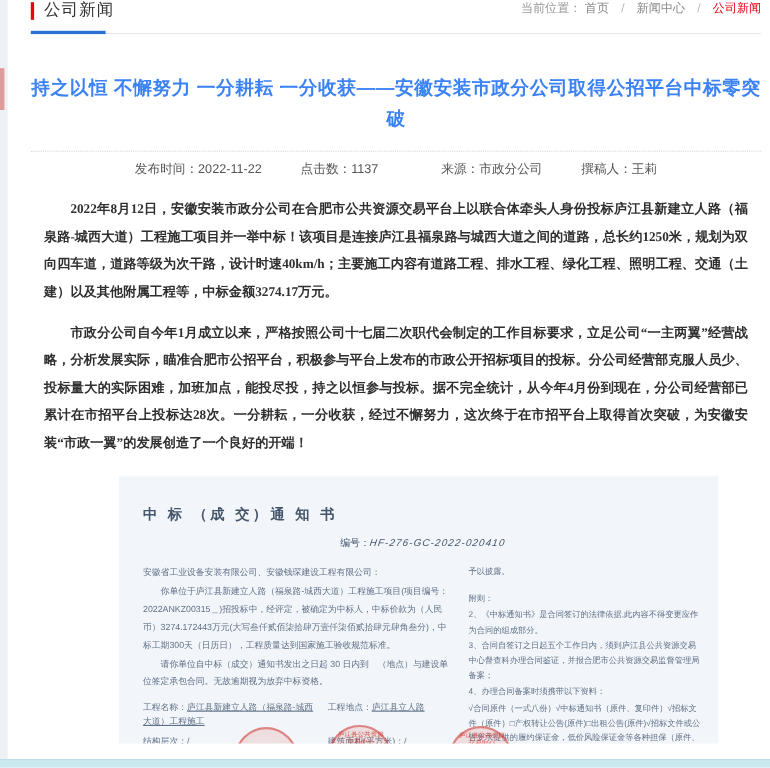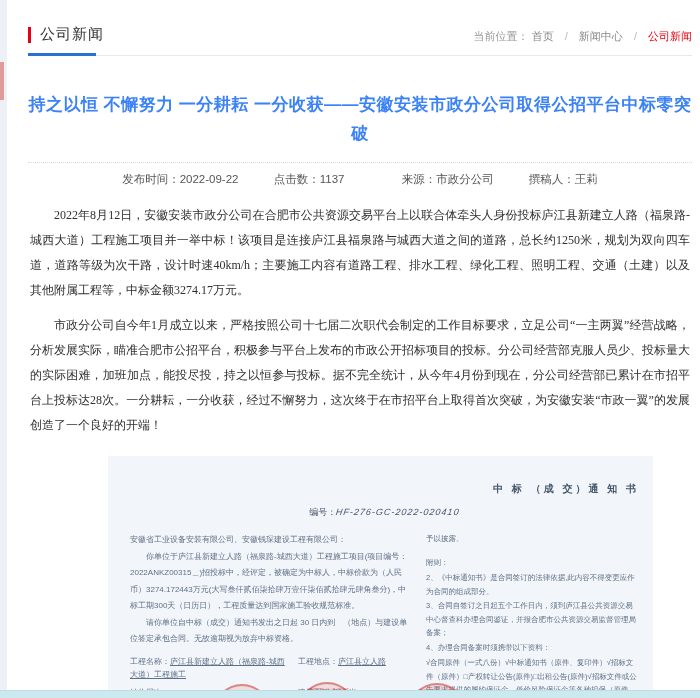--- a/index.html
+++ b/index.html
@@ -9,7 +9,7 @@
   .left-red-marker{position:absolute;left:0;top:62px;width:4px;height:38px;background:#e09a9a;}
   .content{margin:0 8px 0 28px;position:relative;}
   
-  .topbar{display:flex;justify-content:space-between;align-items:flex-end;padding-top:25px;}
+  .topbar{display:flex;justify-content:space-between;align-items:flex-start;}
   .section-title{display:flex;align-items:center;font-size:15px;color:#333;letter-spacing:1px;}
   .red-bar{width:3px;height:16px;background:#e60012;margin-right:9px;}
   .breadcrumb{font-size:11px;color:#999;}

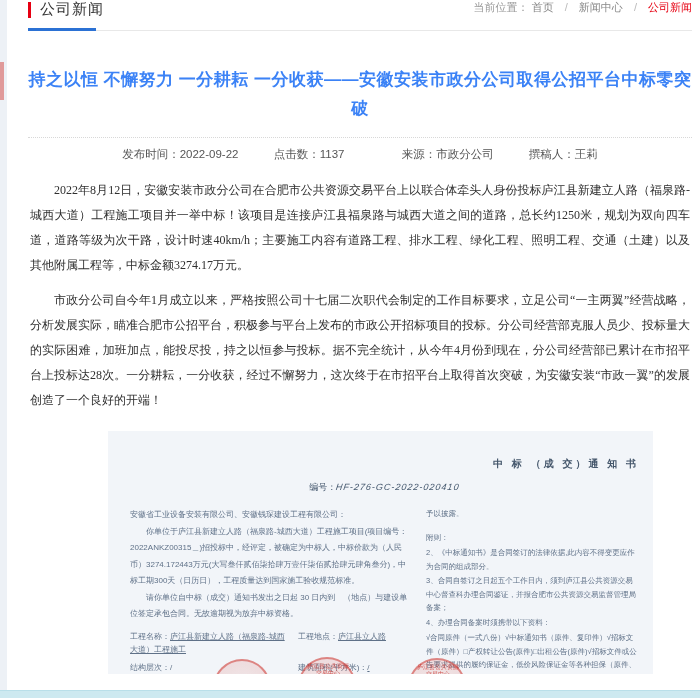--- a/index.html
+++ b/index.html
@@ -93,7 +93,7 @@
   <div class="dotted-sep"></div>
 
   <div class="meta">
-    <span class="meta-item"><span>发布时间：</span><span>2022-09-22</span></span>
+    <span class="meta-item"><span>发布时间：</span><span>2022-11-22</span></span>
     <span class="meta-item"><span>点击数：</span><span>1137</span></span>
     <span class="meta-item src"><span>来源：</span><span>市政分公司</span></span>
     <span class="meta-item"><span>撰稿人：</span><span>王莉</span></span>

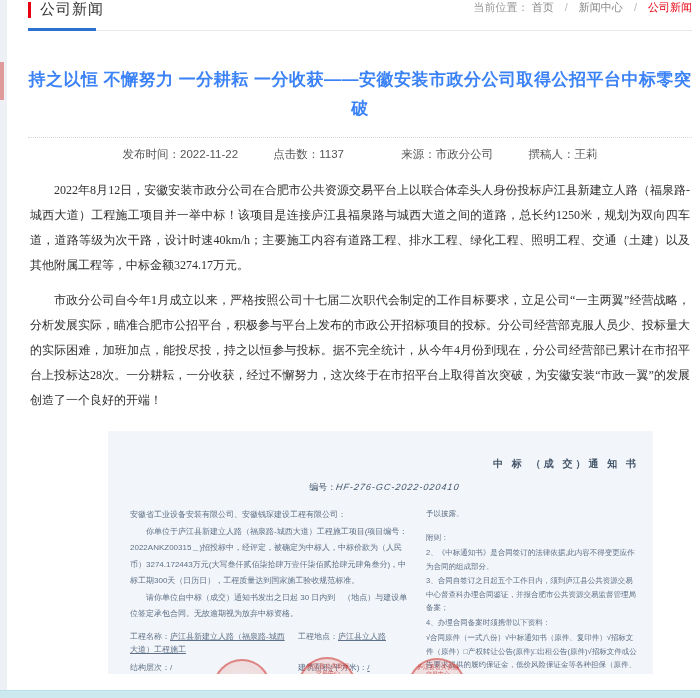--- a/index.html
+++ b/index.html
@@ -28,7 +28,7 @@
   .meta-item.src{margin-left:38px;}
   .article-body{margin-top:16px;font-family:"Liberation Serif","DejaVu Serif",serif;
                 font-size:12px;color:#2f2f2f;line-height:25px;text-align:justify;}
-  .article-body p{margin:2px;text-indent:2em;}
+  .article-body p{margin:12px;text-indent:2em;font-weight:bold;}
   .article-body p + p{margin-top:10px;}
   
   .doc{position:relative;margin:18px 0 0 80px;width:545px;height:243px;overflow:hidden;

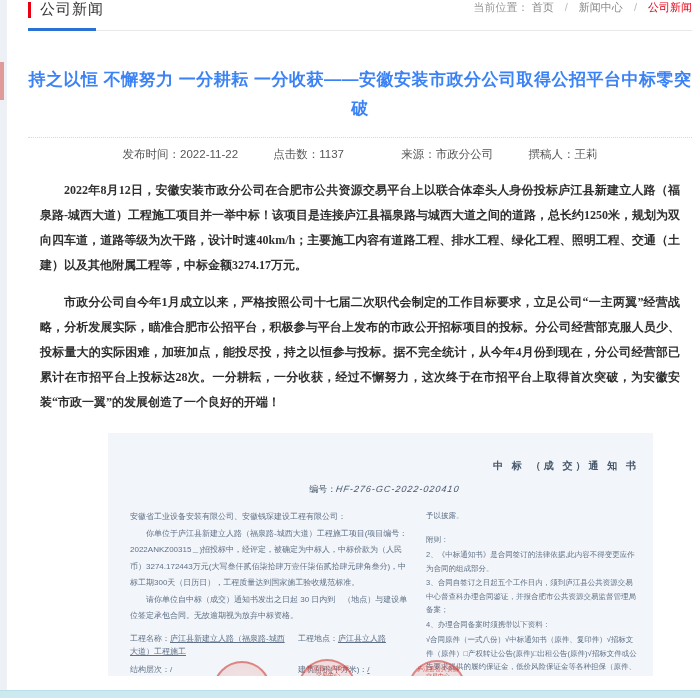--- a/index.html
+++ b/index.html
@@ -34,7 +34,7 @@
   .doc{position:relative;margin:18px 0 0 80px;width:545px;height:243px;overflow:hidden;
        background:#f2f5f9;color:#5f7188;filter:blur(0.2px);}
   .doc-inner{padding:26px 14px 0 22px;}
-  .doc-title{text-align:right;font-size:10px;font-weight:bold;color:#44566b;letter-spacing:3px;}
+  .doc-title{text-align:left;font-size:13px;font-weight:bold;color:#44566b;letter-spacing:3px;}
   .doc-number{text-align:center;margin-top:10px;font-size:9px;color:#45586e;}
   .hand{display:inline-block;font-style:italic;transform:skewX(-8deg);letter-spacing:1px;}
   .doc-cols{display:flex;margin-top:13px;gap:16px;}

